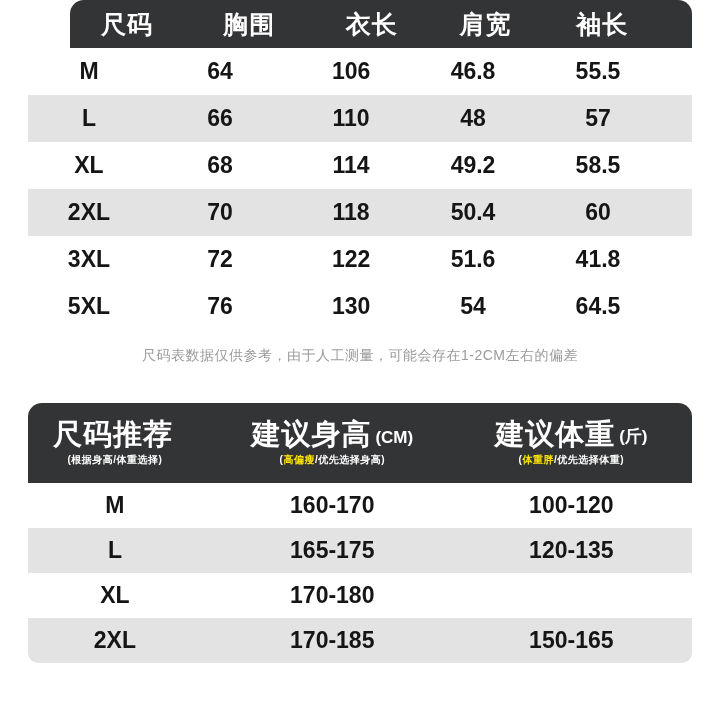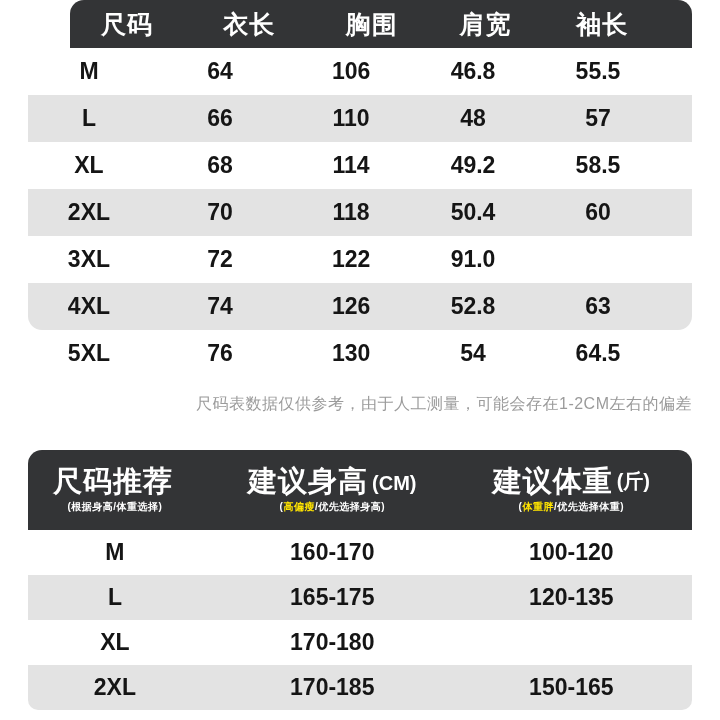--- a/index.html
+++ b/index.html
@@ -112,8 +112,8 @@
 
     <div class="t1-header t1-grid" id="t1-header">
         <div class="hcell">尺码</div>
+        <div class="hcell">胸围</div>
         <div class="hcell">衣长</div>
-        <div class="hcell">胸围</div>
         <div class="hcell">肩宽</div>
         <div class="hcell">袖长</div>
       </div>

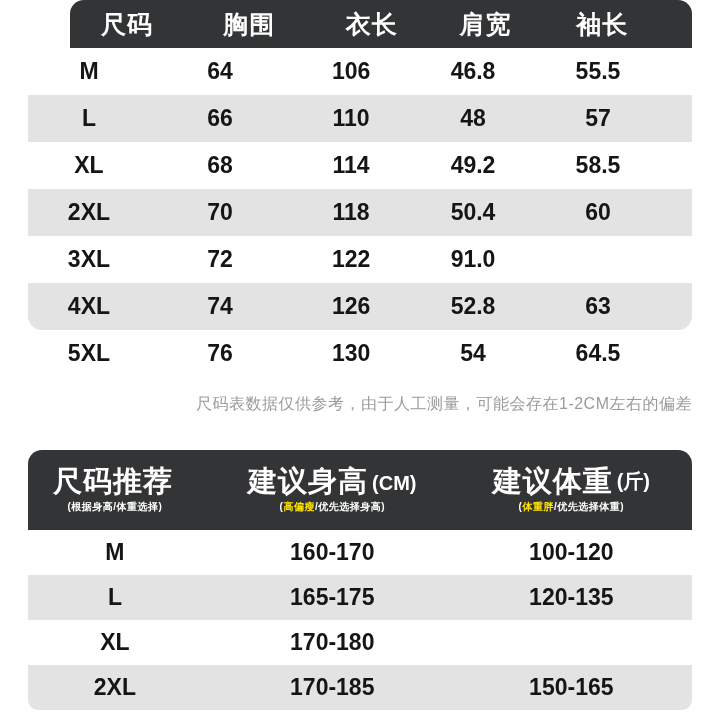--- a/index.html
+++ b/index.html
@@ -150,6 +150,7 @@
           <div class="tcell">3XL</div>
           <div class="tcell">72</div>
           <div class="tcell">122</div>
+          <div class="tcell">51.6</div>
           <div class="tcell">91.0</div>
         </div>
         <div class="trow t1-grid striped striped-end">

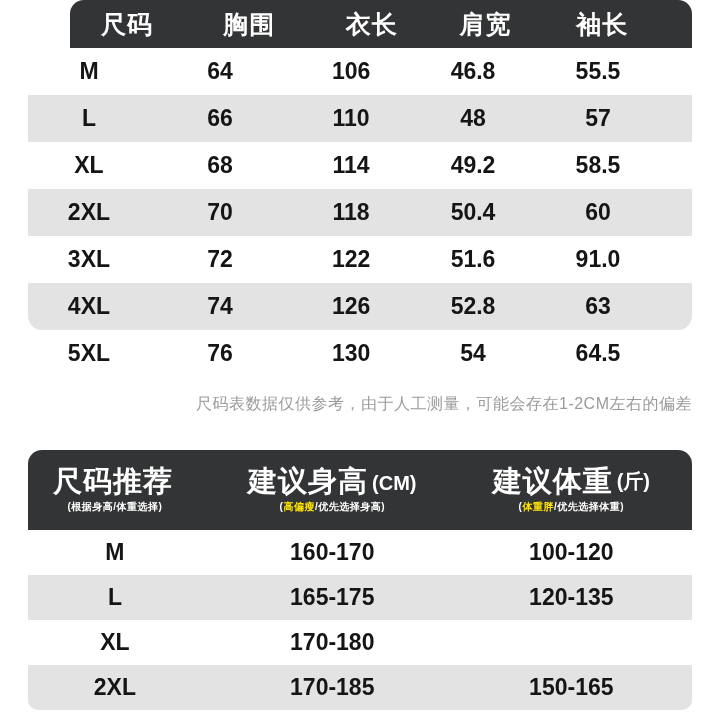--- a/index.html
+++ b/index.html
@@ -151,7 +151,7 @@
           <div class="tcell">72</div>
           <div class="tcell">122</div>
           <div class="tcell">51.6</div>
-          <div class="tcell">91.0</div>
+          <div class="tcell">41.8</div>
         </div>
         <div class="trow t1-grid striped striped-end">
           <div class="tcell">4XL</div>

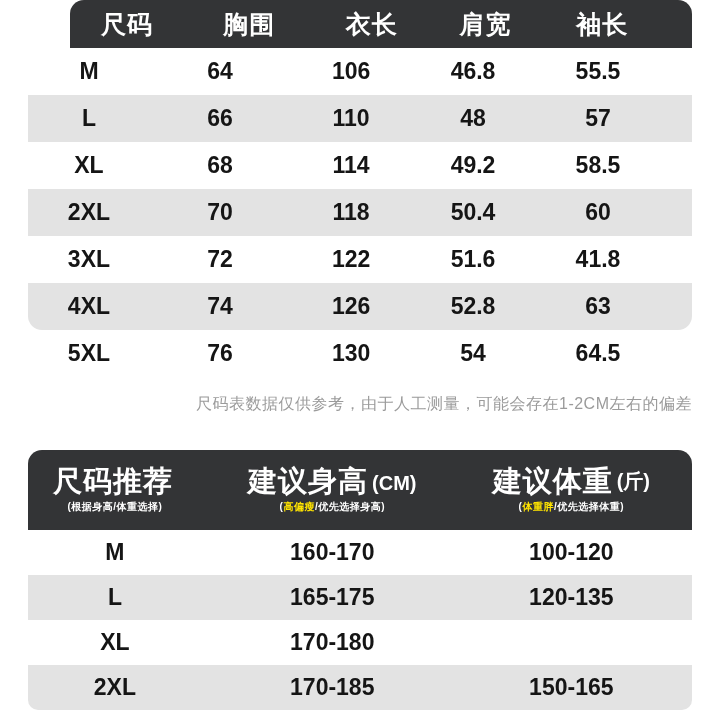--- a/index.html
+++ b/index.html
@@ -153,13 +153,6 @@
           <div class="tcell">51.6</div>
           <div class="tcell">41.8</div>
         </div>
-        <div class="trow t1-grid striped striped-end">
-          <div class="tcell">4XL</div>
-          <div class="tcell">74</div>
-          <div class="tcell">126</div>
-          <div class="tcell">52.8</div>
-          <div class="tcell">63</div>
-        </div>
         <div class="trow t1-grid">
           <div class="tcell">5XL</div>
           <div class="tcell">76</div>

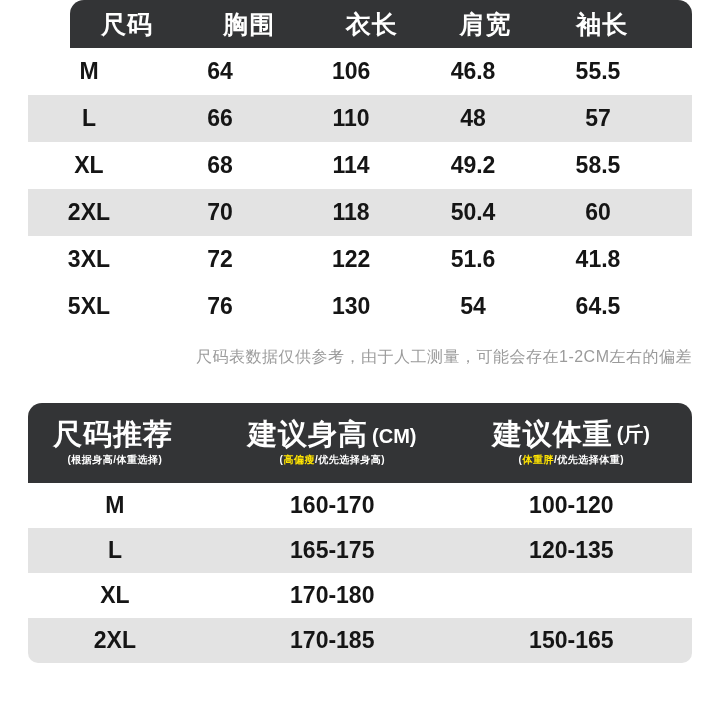--- a/index.html
+++ b/index.html
@@ -58,8 +58,8 @@
   .note {
     margin-top:17px;
     height:21px;
-    text-align:right;
-    font-size:16px;
+    text-align:center;
+    font-size:14px;
     font-weight:500;
     color: var(--note-color, #9b9b9b);
     letter-spacing:0.5px;

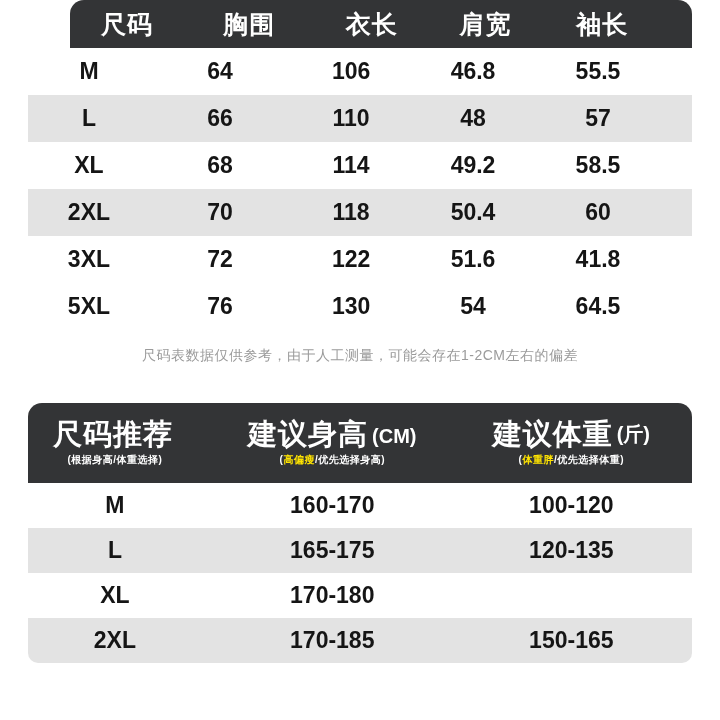--- a/index.html
+++ b/index.html
@@ -89,7 +89,7 @@
     line-height:1.05;
   }
   .t2-unit {
-    font-size:20px;
+    font-size:17px;
     font-weight:bold;
     padding-bottom:2px;
     margin-left:4px;

